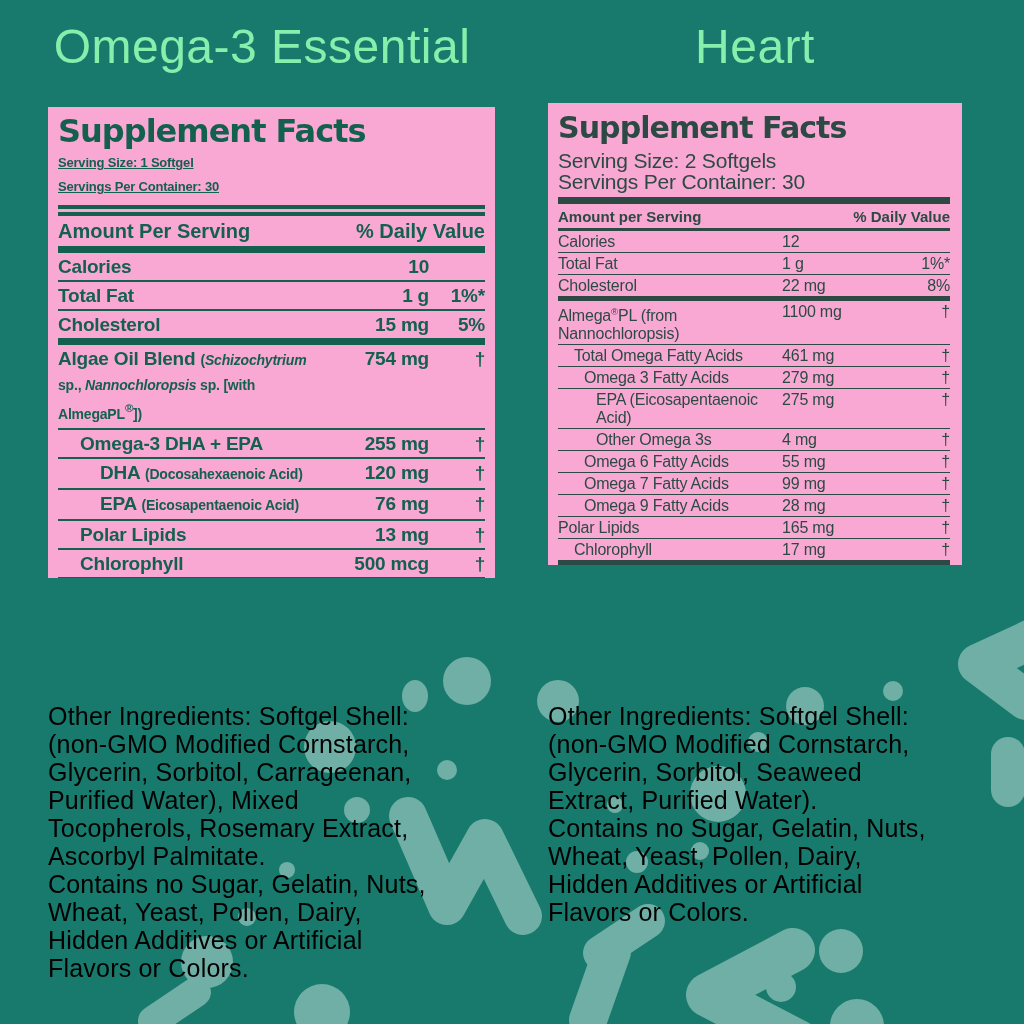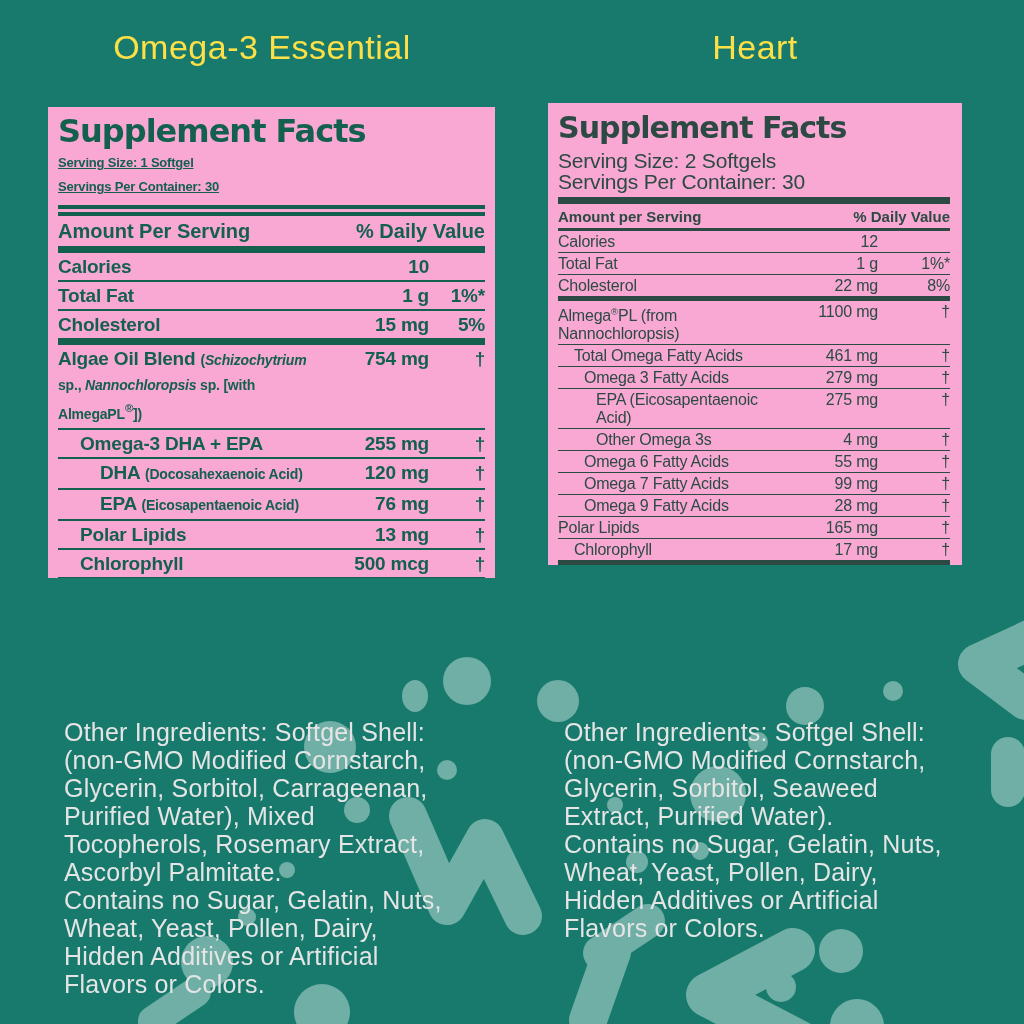--- a/index.html
+++ b/index.html
@@ -7,7 +7,7 @@
         background:#187A6C;font-family:"Liberation Sans",sans-serif;}
   .blobs{position:absolute;left:0;top:0;width:1024px;height:1024px;pointer-events:none;}
 
-  .col-header{position:absolute;top:22px;color:#fde047;font-size:34px;line-height:50px;
+  .col-header{position:absolute;top:22px;color:#86efac;font-size:48px;line-height:50px;
               text-align:center;font-weight:400;letter-spacing:.5px;}
   .col-header.left{left:18px;width:488px;}
   .col-header.right{left:545px;width:420px;}

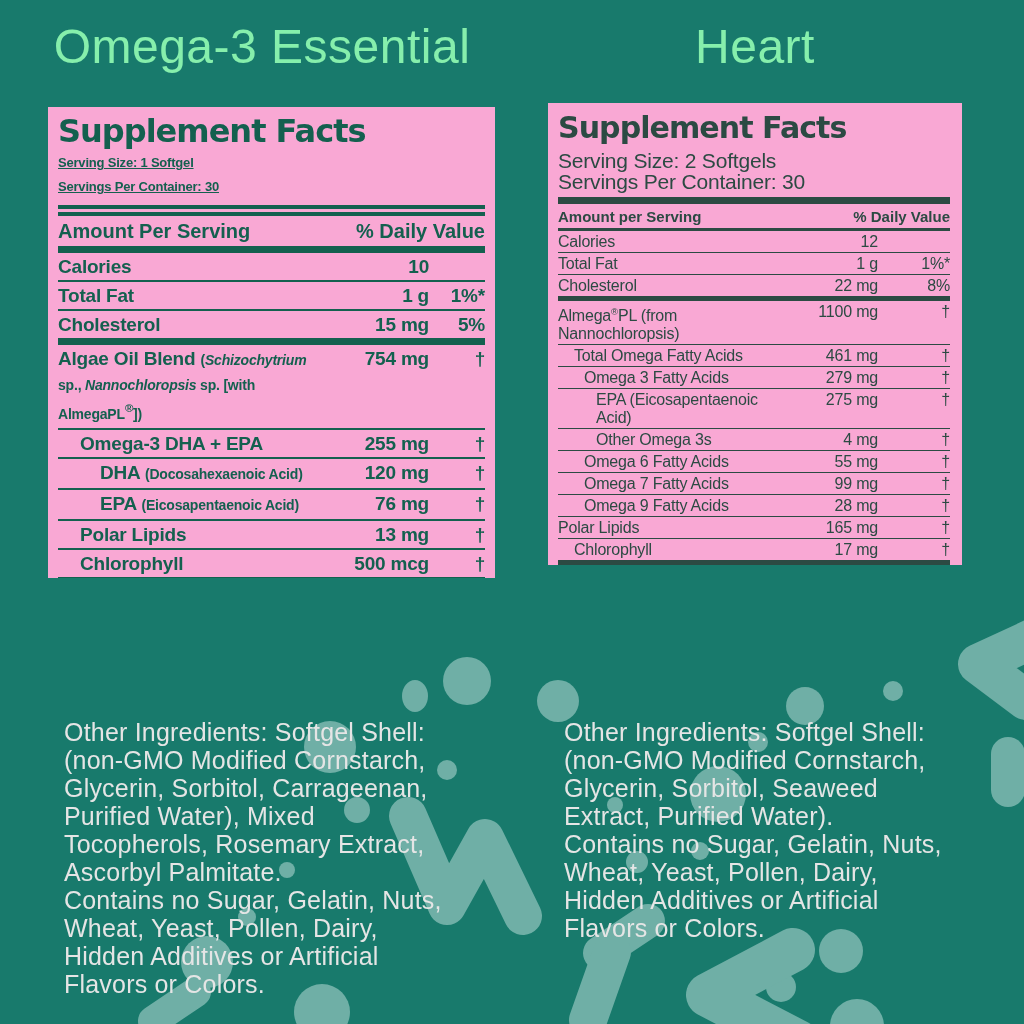--- a/index.html
+++ b/index.html
@@ -42,7 +42,7 @@
   .row .name{flex:1;}
   .panel-left  .row .amt{width:100px;text-align:right;white-space:nowrap;}
   .panel-left  .row .dv{width:56px;text-align:right;white-space:nowrap;}
-  .panel-right .row .amt{width:96px;text-align:right;white-space:nowrap;}
+  .panel-right .row .amt{width:96px;white-space:nowrap;}
   .panel-right .row .dv{width:72px;text-align:right;white-space:nowrap;}
   .panel-left  .row.indent-1 .name{padding-left:22px;}
   .panel-left  .row.indent-2 .name{padding-left:42px;}

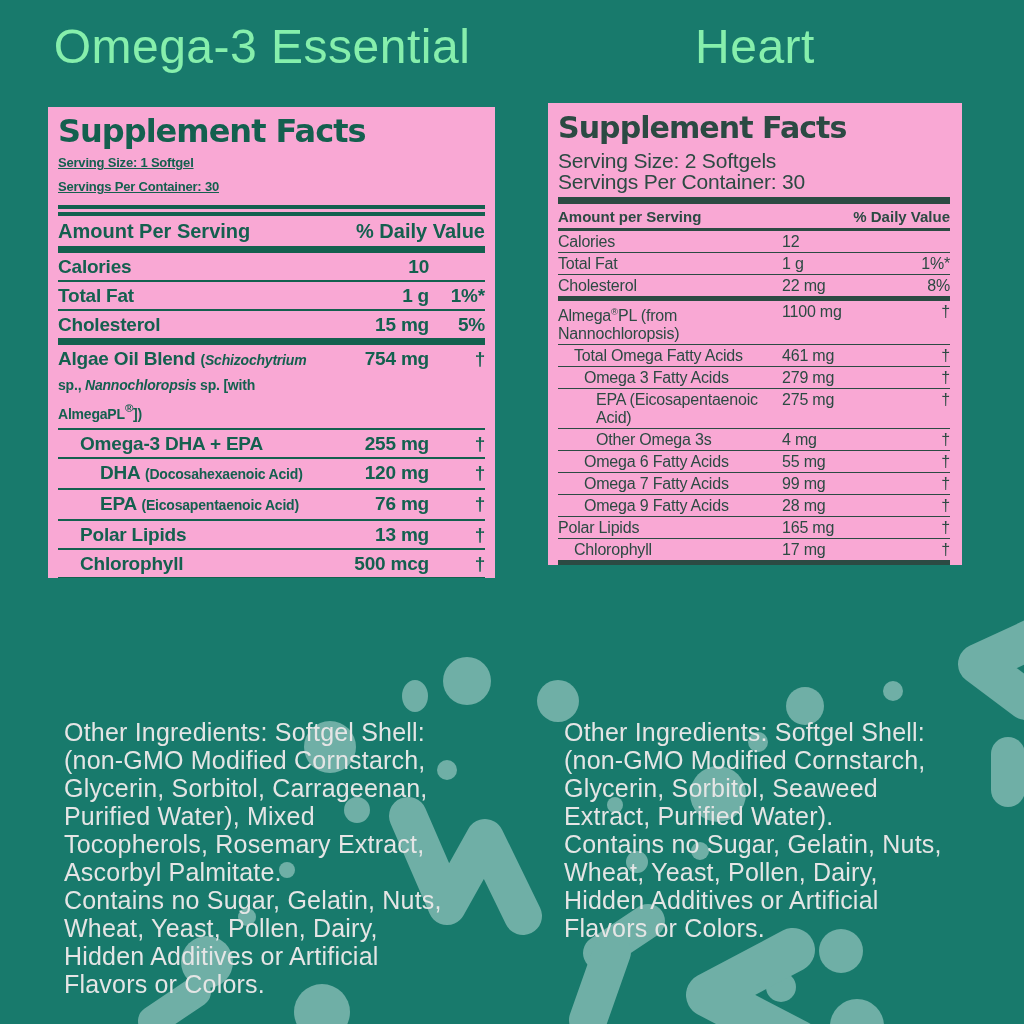--- a/index.html
+++ b/index.html
@@ -58,7 +58,7 @@
   .it{font-style:italic;}
   .sup{font-size:60%;vertical-align:super;}
 
-  .other{position:absolute;margin:16px;color:#e5e5e5;font-size:25px;line-height:28px;
+  .other{position:absolute;margin:0;color:#000000;font-size:25px;line-height:28px;
          white-space:pre-line;letter-spacing:.2px;font-weight:400;}
   .other.left{left:48px;top:702px;width:480px;}
   .other.right{left:548px;top:702px;width:460px;}

